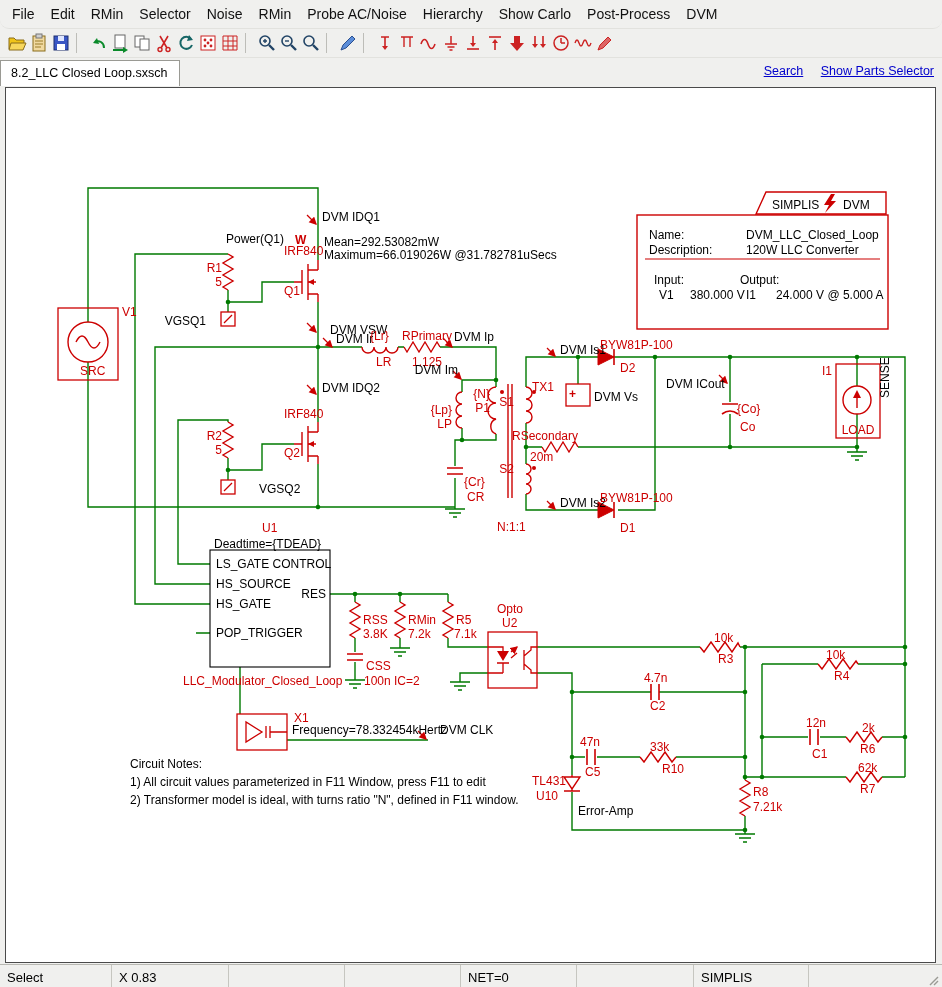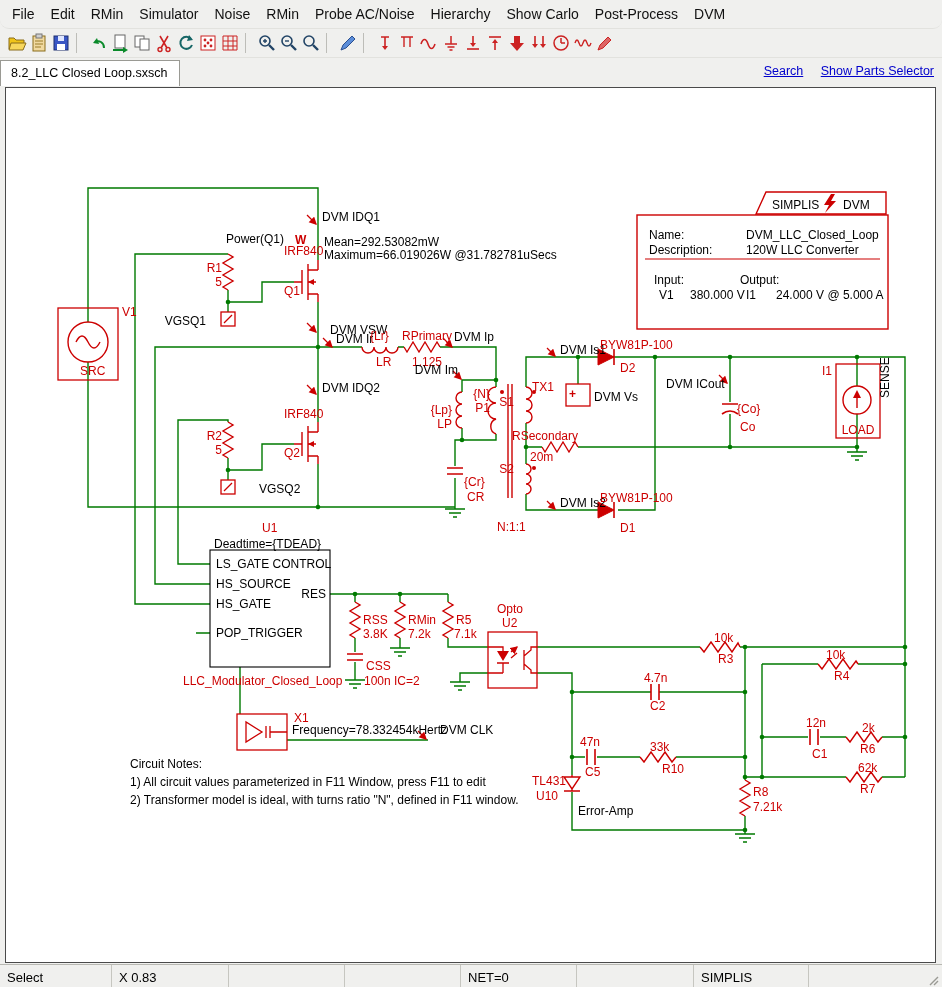--- a/index.html
+++ b/index.html
@@ -37,7 +37,7 @@
     <span class="menu-item">File</span>
     <span class="menu-item">Edit</span>
     <span class="menu-item">RMin</span>
-    <span class="menu-item">Simulator</span>
+    <span class="menu-item">Selector</span>
     <span class="menu-item">Noise</span>
     <span class="menu-item">RMin</span>
     <span class="menu-item">Probe AC/Noise</span>

